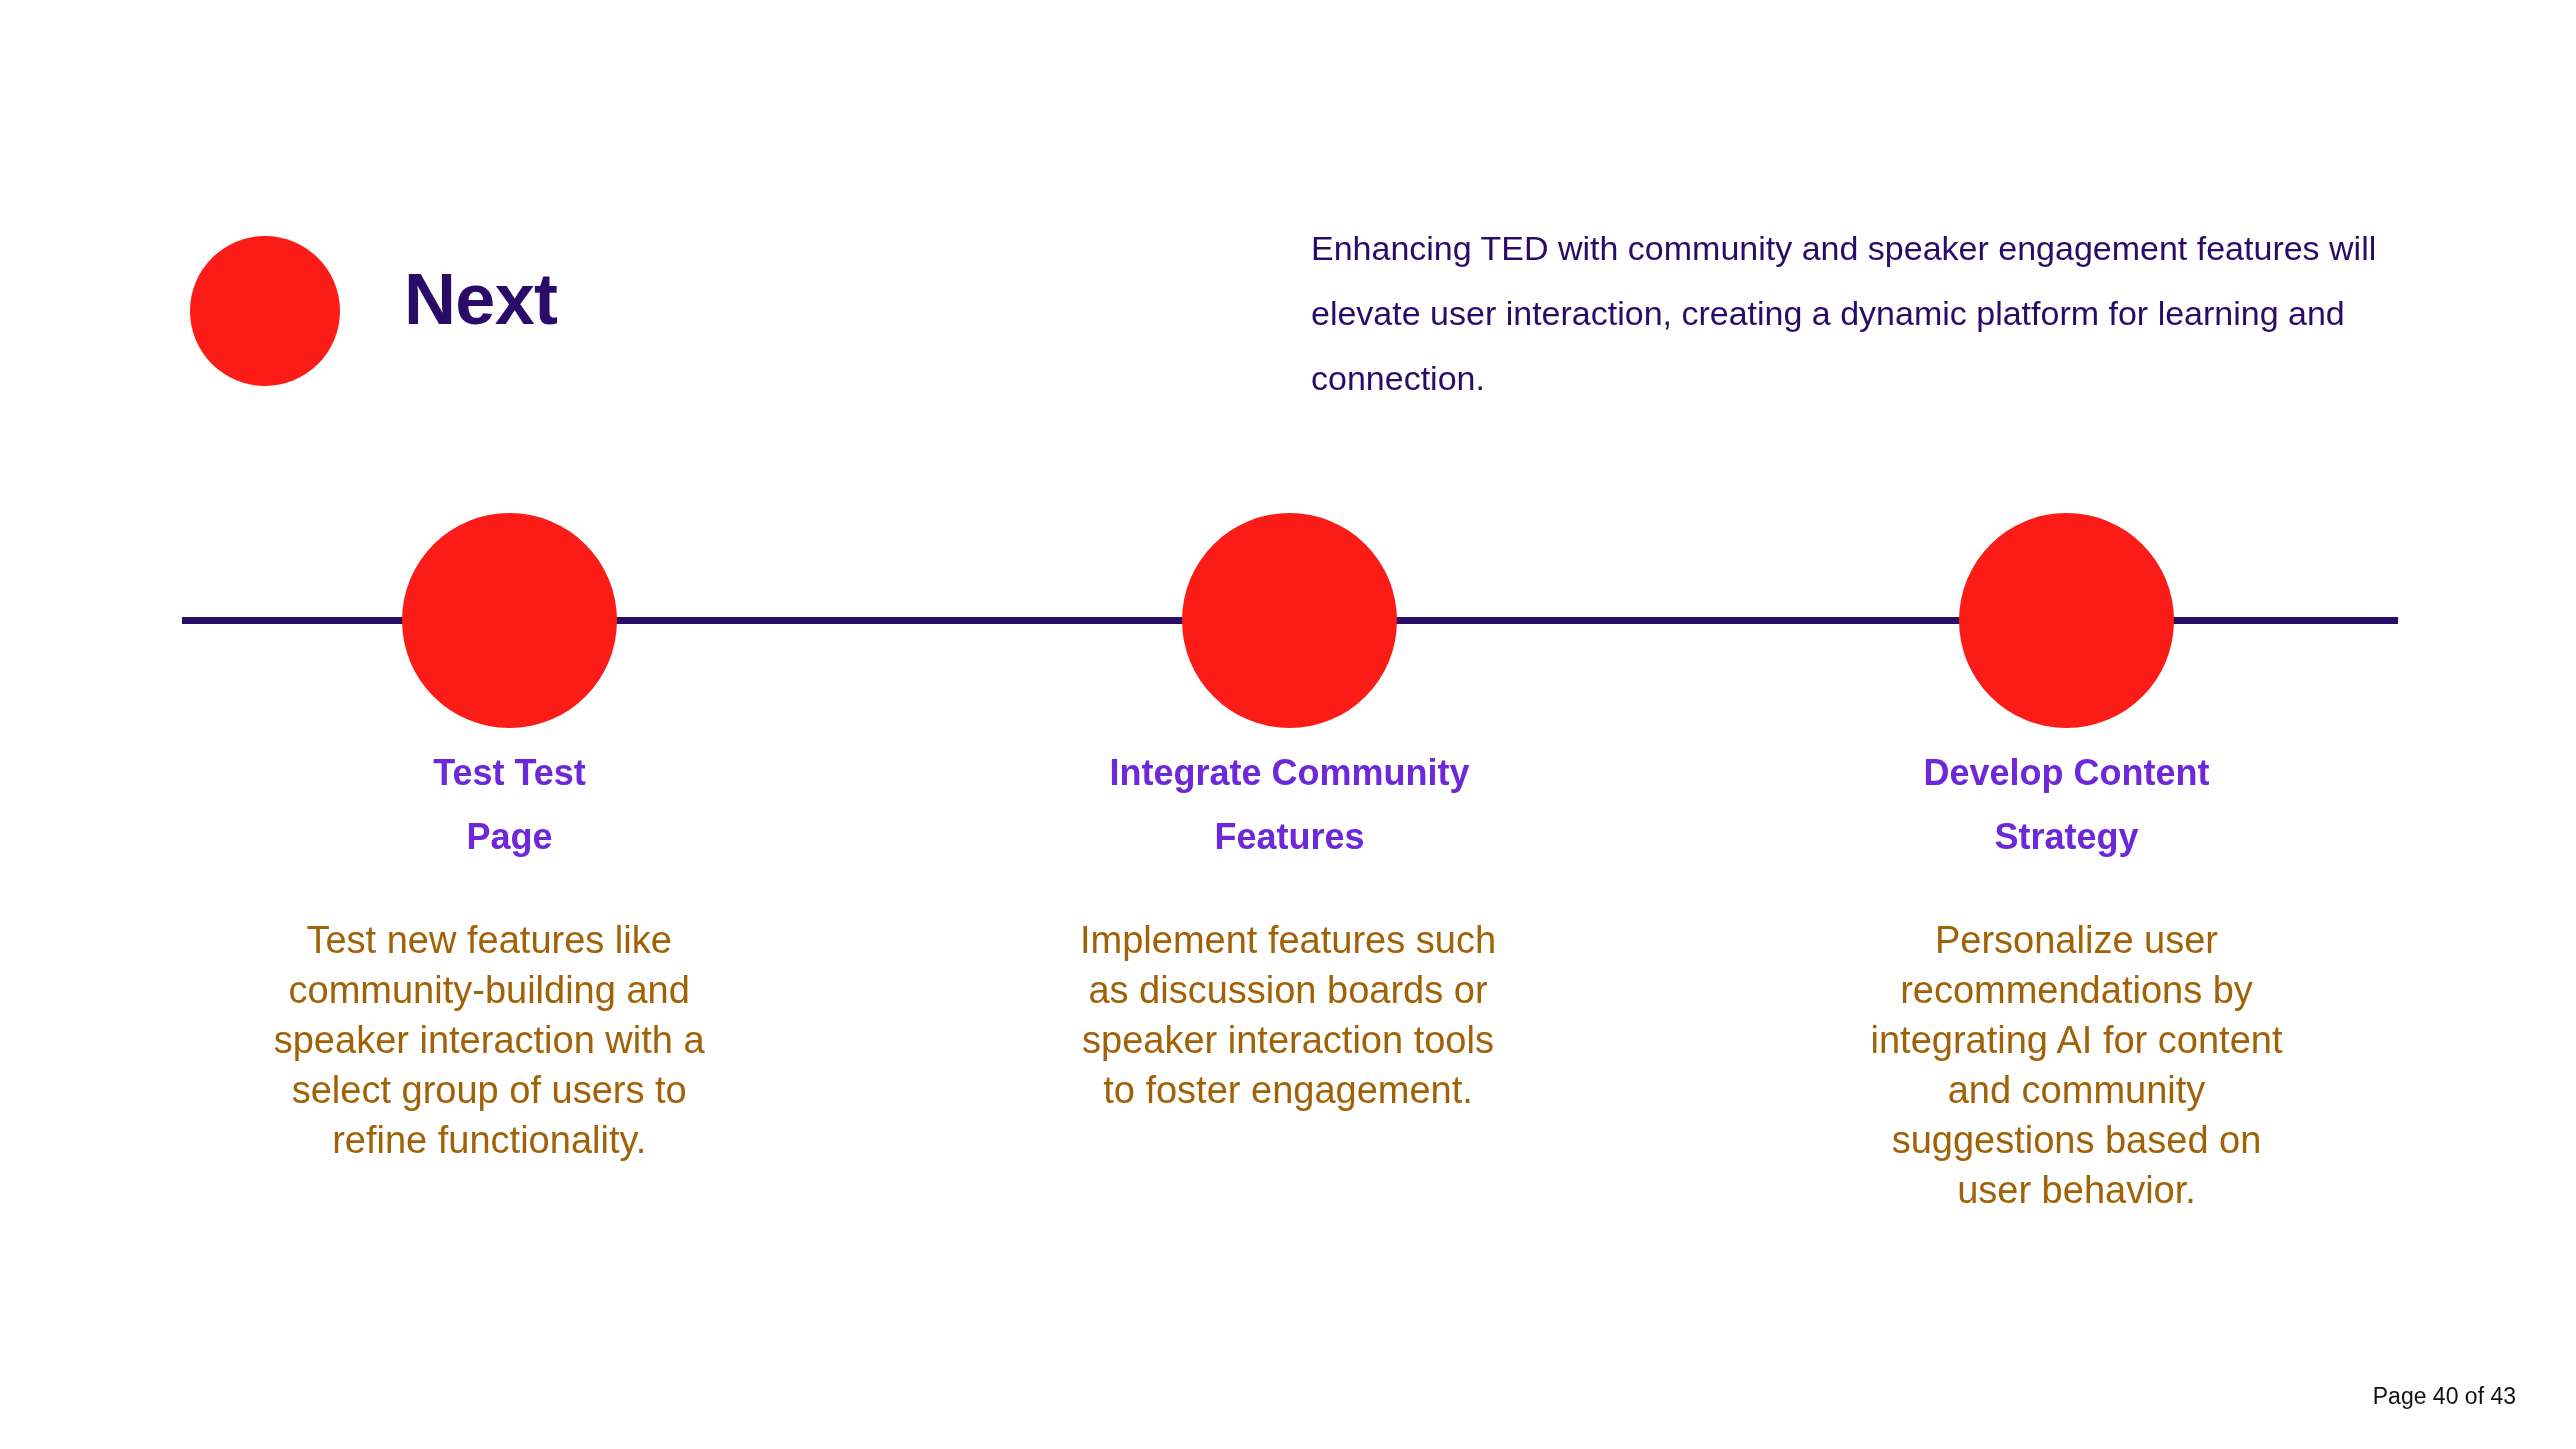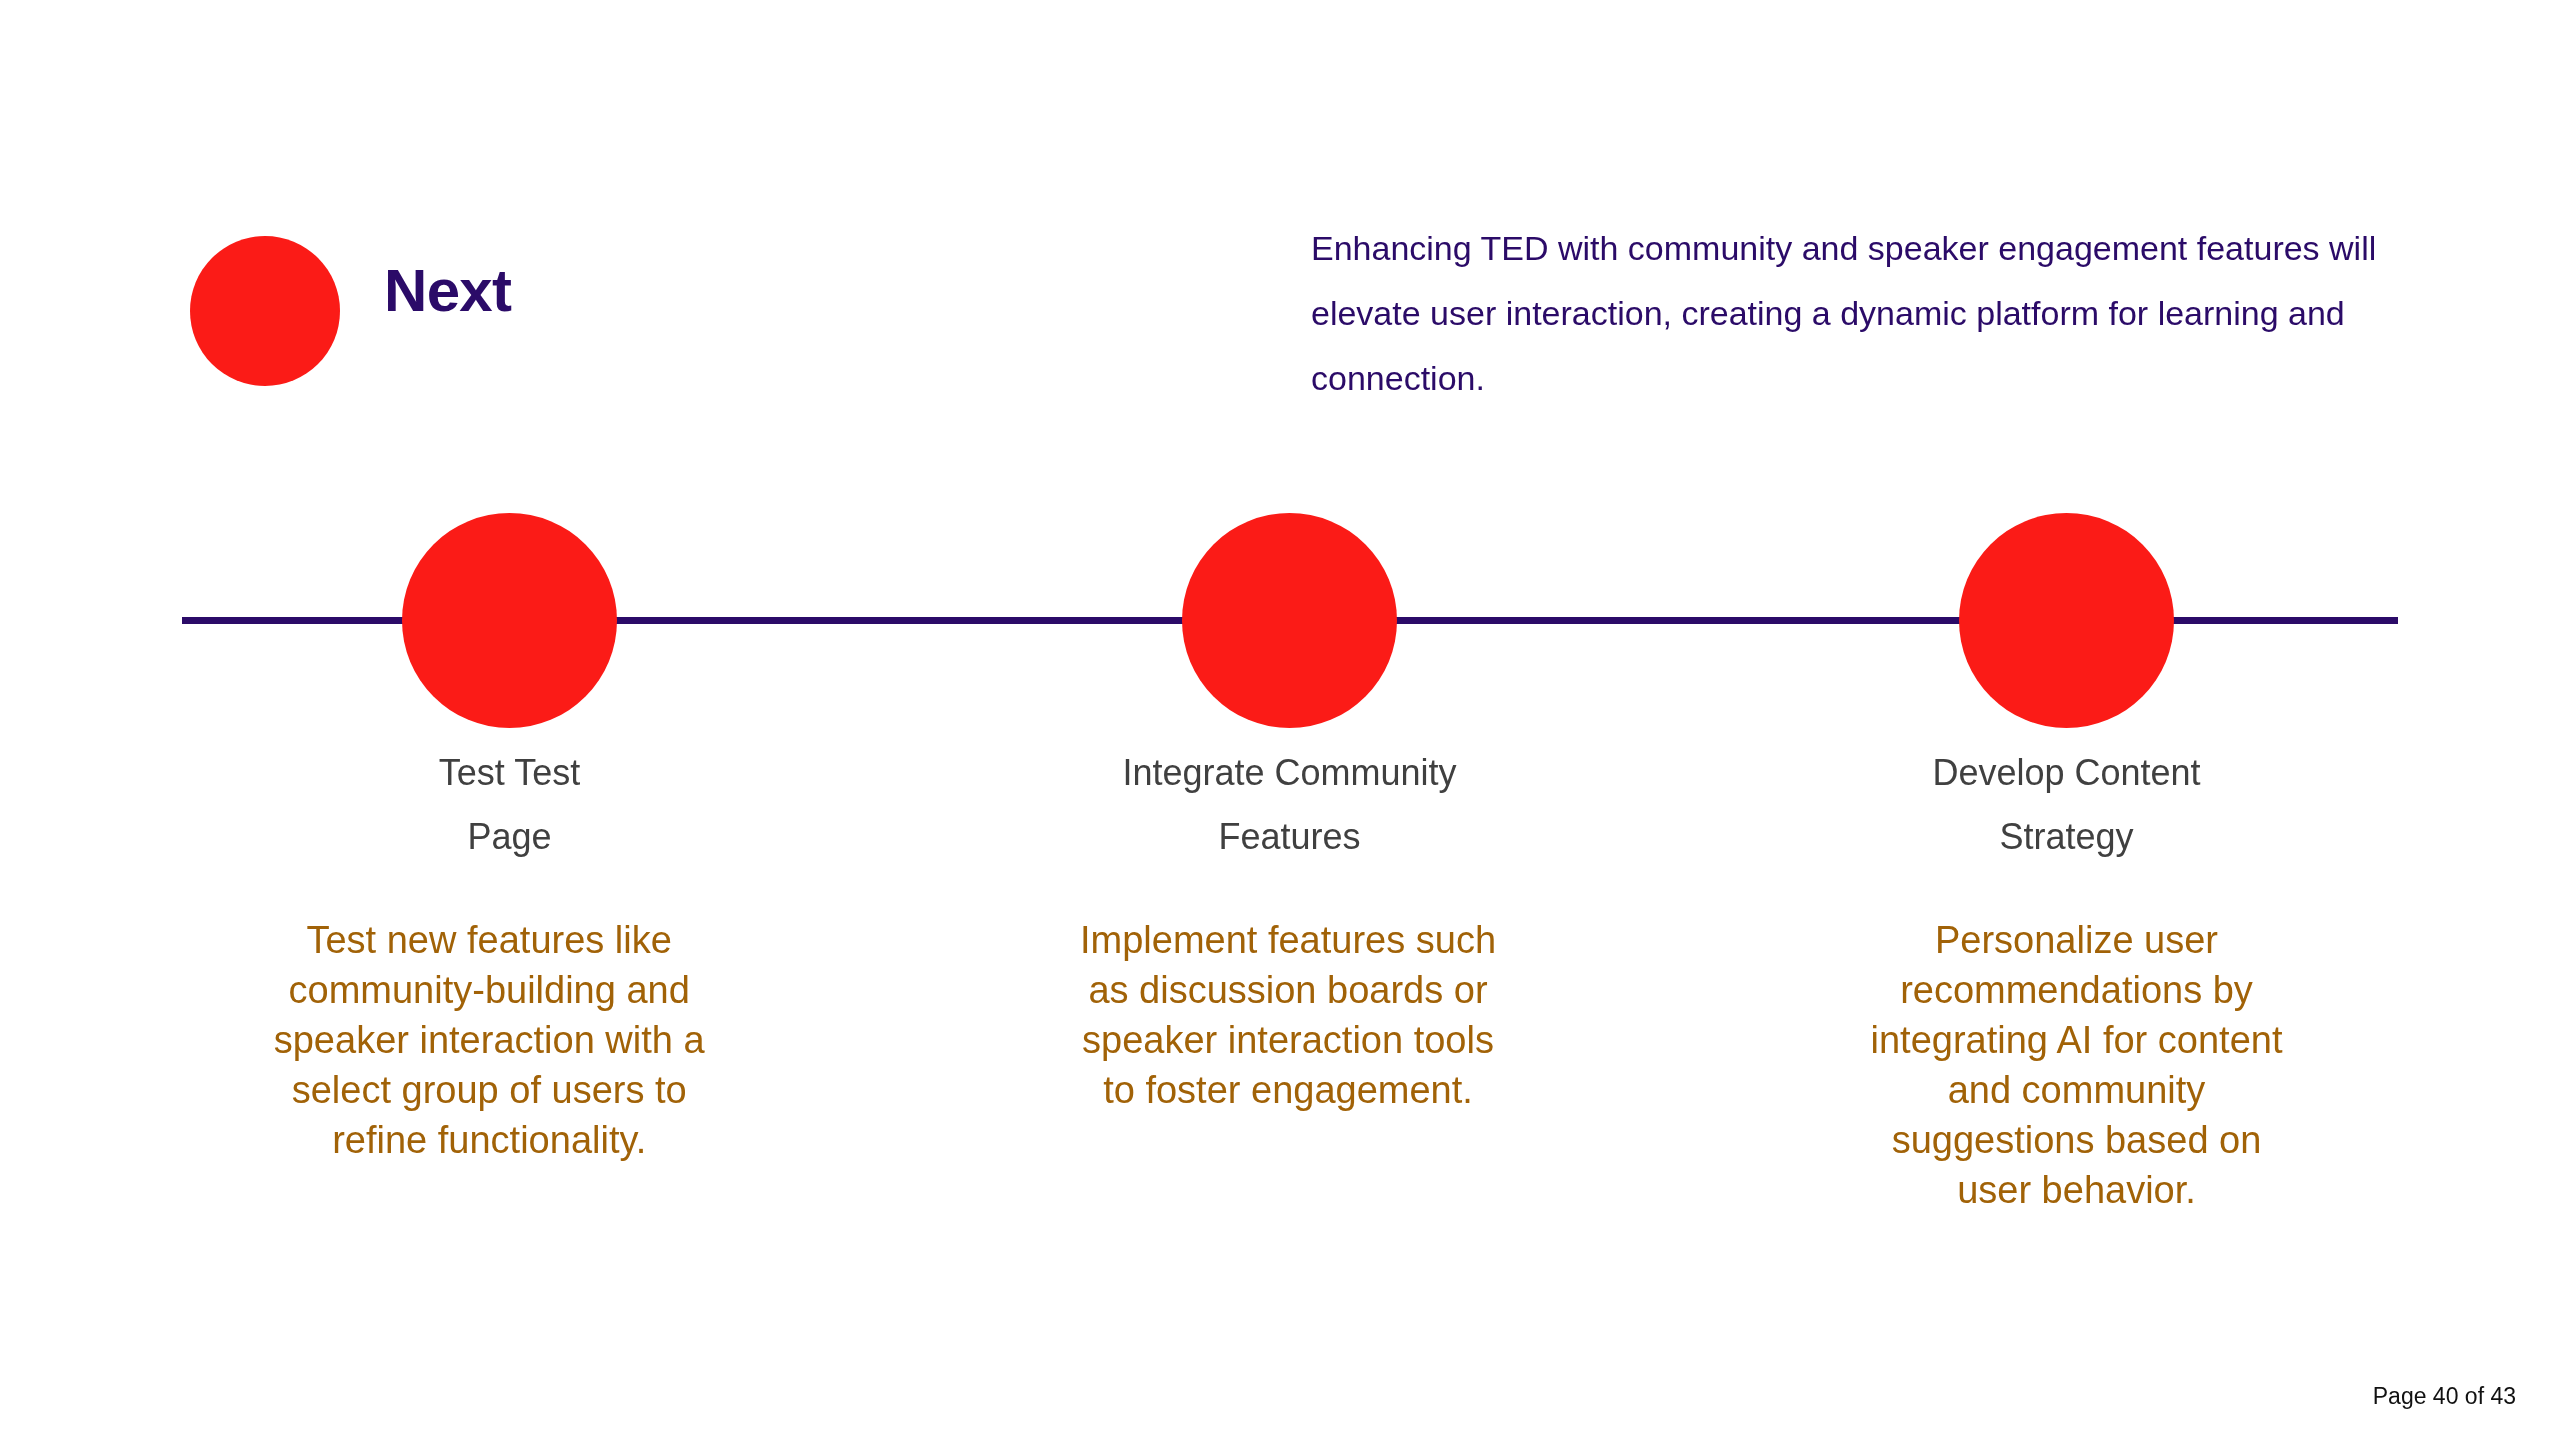--- a/index.html
+++ b/index.html
@@ -34,10 +34,10 @@
   
   .slide-title {
     position: absolute;
-    left: 384px;
+    left: 404px;
     top: 182px;
     width: 470px;
-    font-size: 60px;
+    font-size: 72px;
     font-weight: 700;
     line-height: 138px;
     letter-spacing: -0.7px;

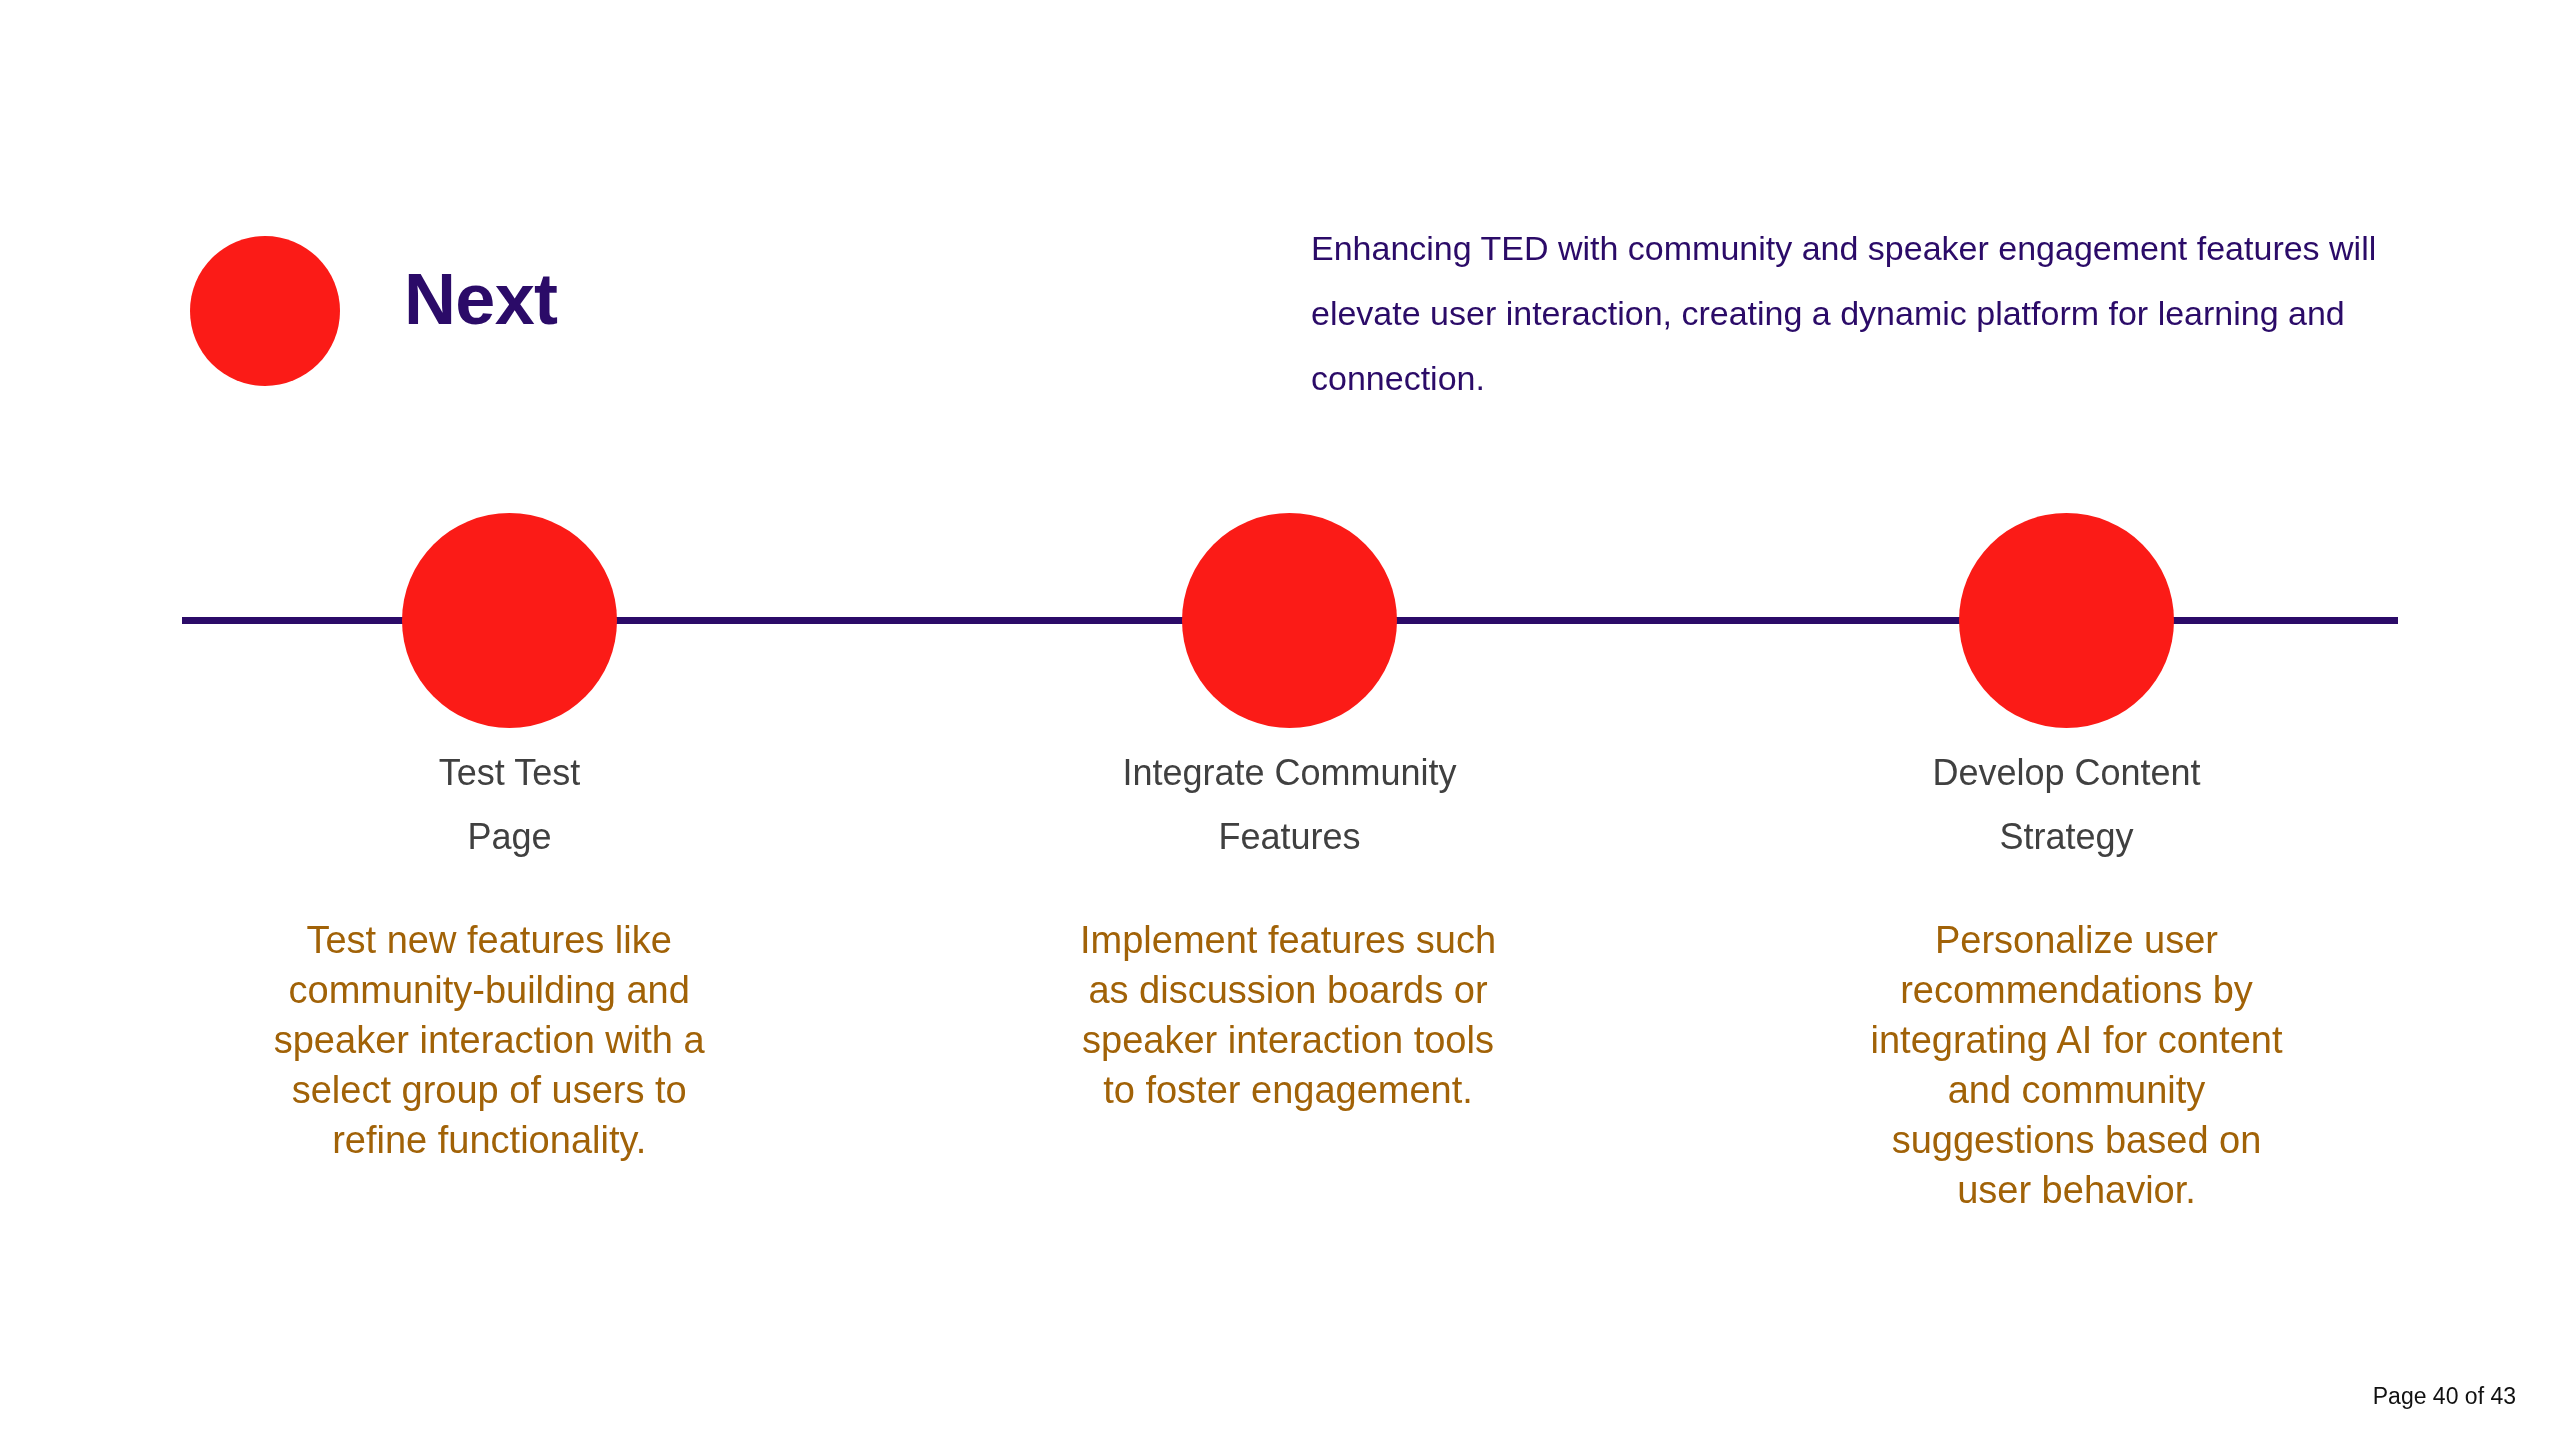--- a/index.html
+++ b/index.html
@@ -102,9 +102,9 @@
 
   .milestone-title {
     font-size: 36px;
-    font-weight: 400;
+    font-weight: 700;
     line-height: 64px;
-    color: #404040;
+    color: #6d28d9;
     text-align: center;
     margin: 0 0 46px 0;
     padding: 0 27px;

